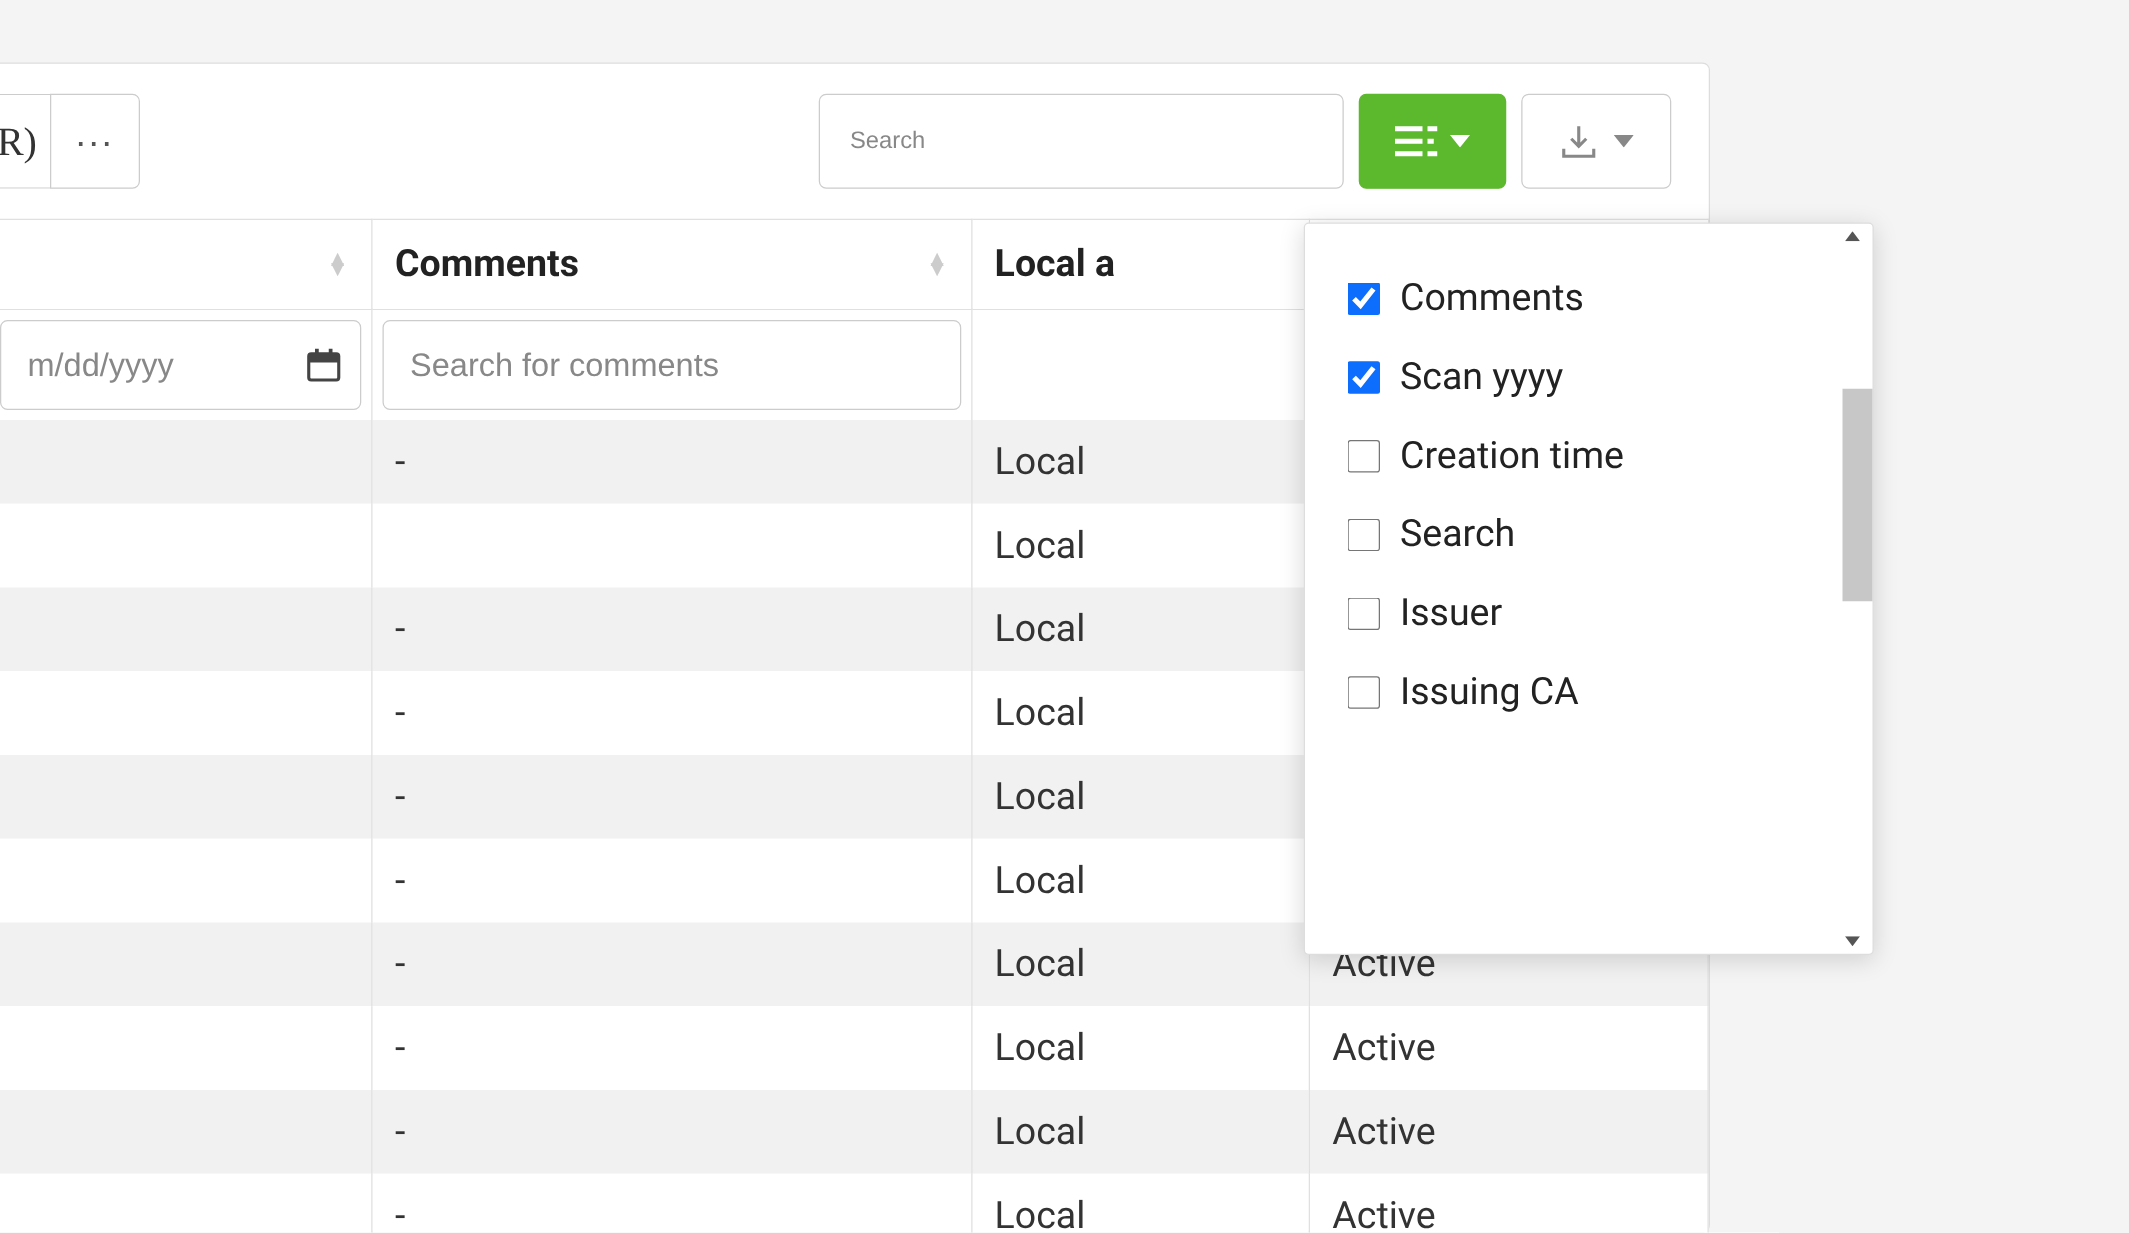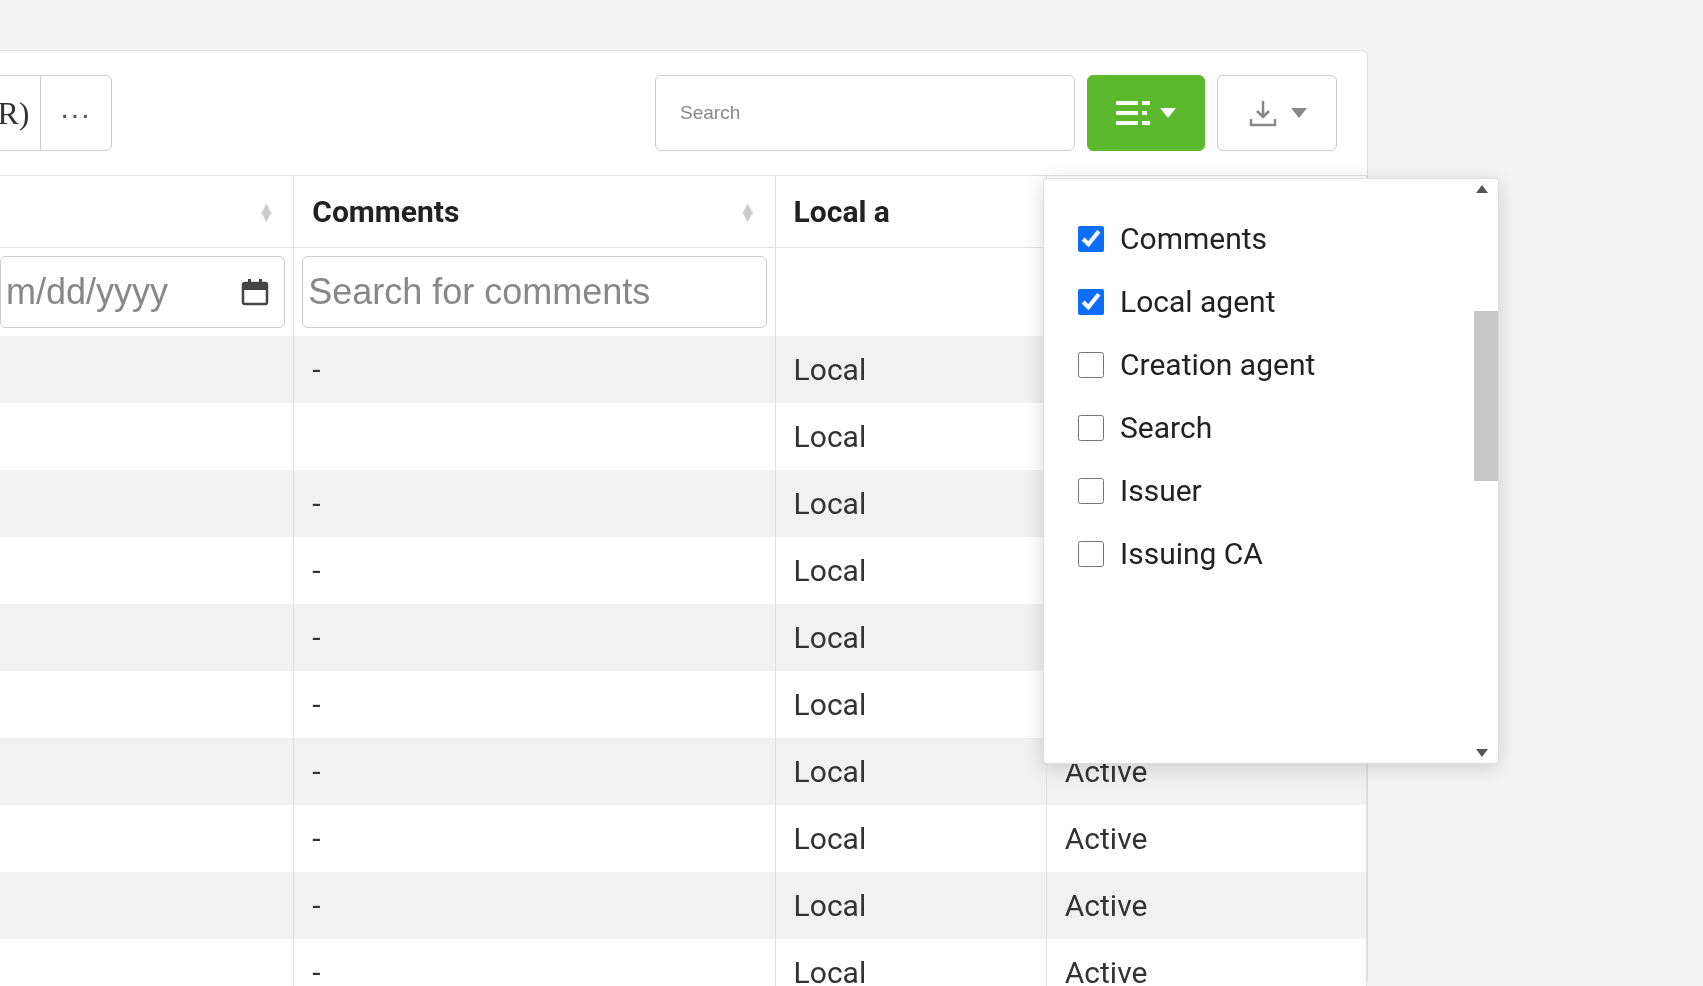--- a/index.html
+++ b/index.html
@@ -20,7 +20,7 @@
 th { text-align: left; font-size: 30px; font-weight: 700; color: #222; padding: 18px 18px; border: 1px solid #e0e0e0; position: relative; background: #fff; }
 th .sort-icon { position: absolute; right: 18px; top: 50%; transform: translateY(-50%); color: #ccc; font-size: 18px; line-height: 8px; }
 .filter-row td { padding: 0; border-left: 1px solid #e0e0e0; border-right: 1px solid #e0e0e0; }
-.filter-input { width: calc(100% - 16px); margin: 8px; height: 72px; border: 1px solid #ccc; border-radius: 6px; font-size: 36px; padding: 0 5px; color: #333; }
+.filter-input { width: calc(100% - 16px); margin: 8px; height: 72px; border: 1px solid #ccc; border-radius: 6px; font-size: 26px; padding: 0 21px; color: #333; }
 .filter-input::placeholder { color: #888; }
 .filter-select { width: calc(100% - 16px); margin: 8px; height: 72px; border: 1px solid #ccc; border-radius: 6px; font-size: 30px; padding: 0 18px; color: #333; appearance: none; background: #fff; }
 .select-wrap { position: relative; }

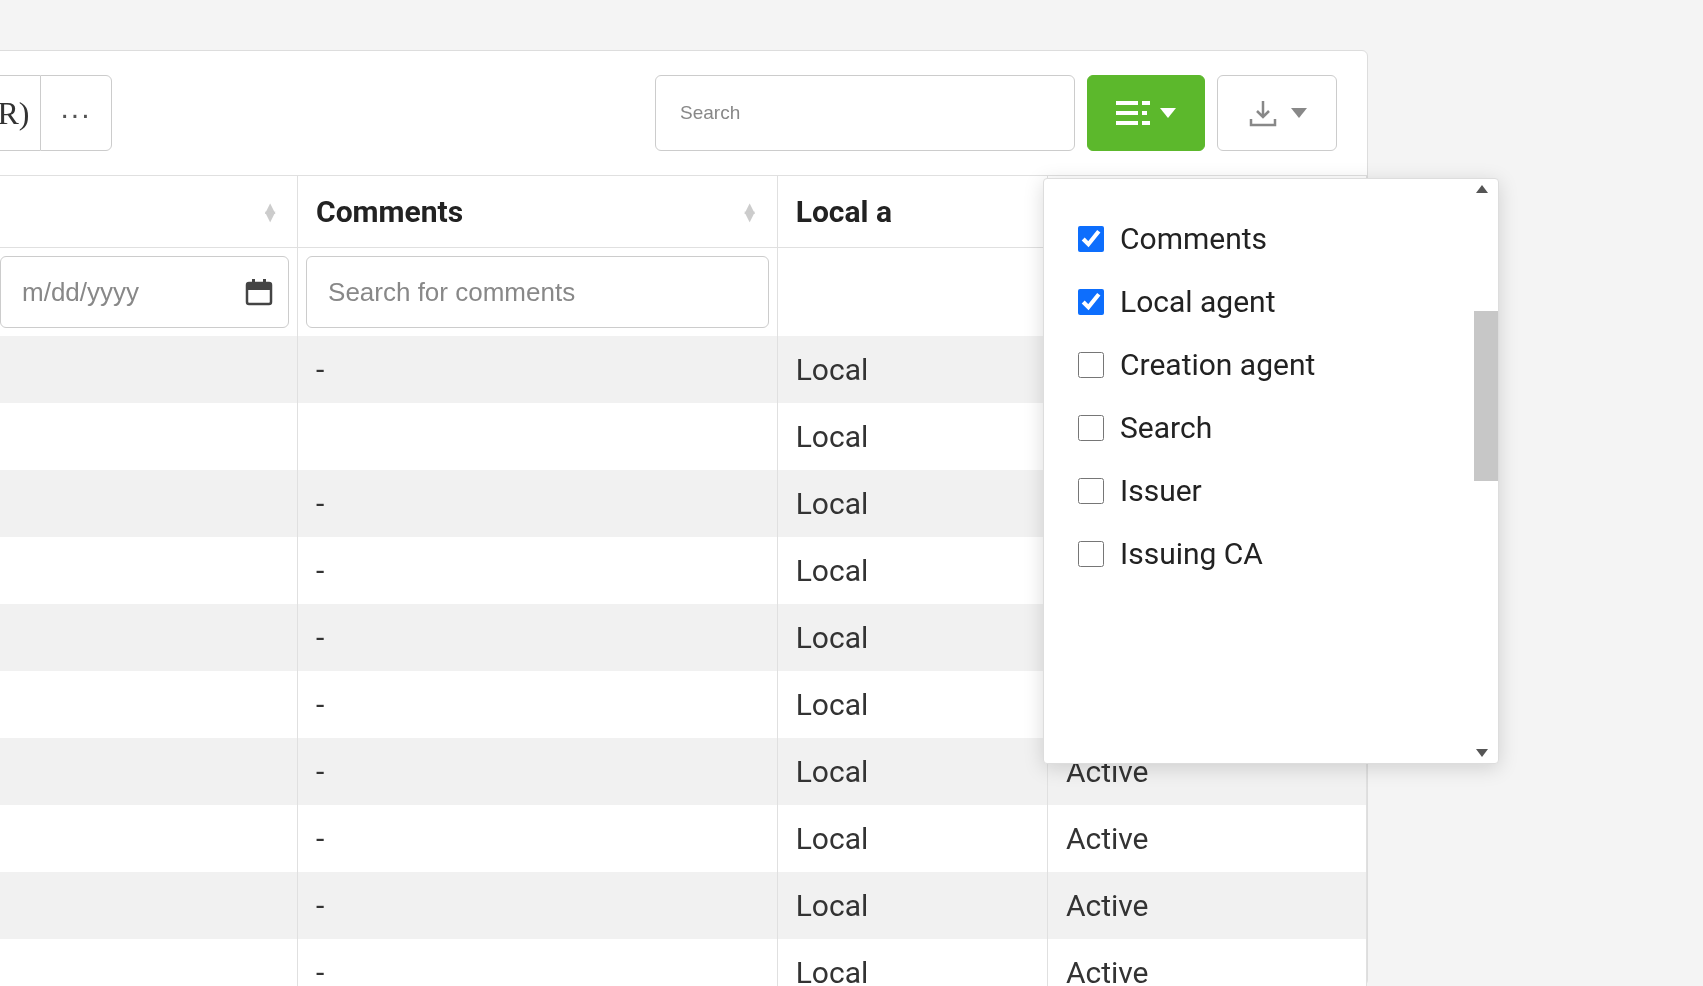--- a/index.html
+++ b/index.html
@@ -216,7 +216,7 @@
       </div>
       <div class="dropdown-item">
         <input type="checkbox" checked="" style="">
-        <span>Local agent</span>
+        <span>Scan yyyy</span>
       </div>
       <div class="dropdown-item">
         <input type="checkbox" style="">

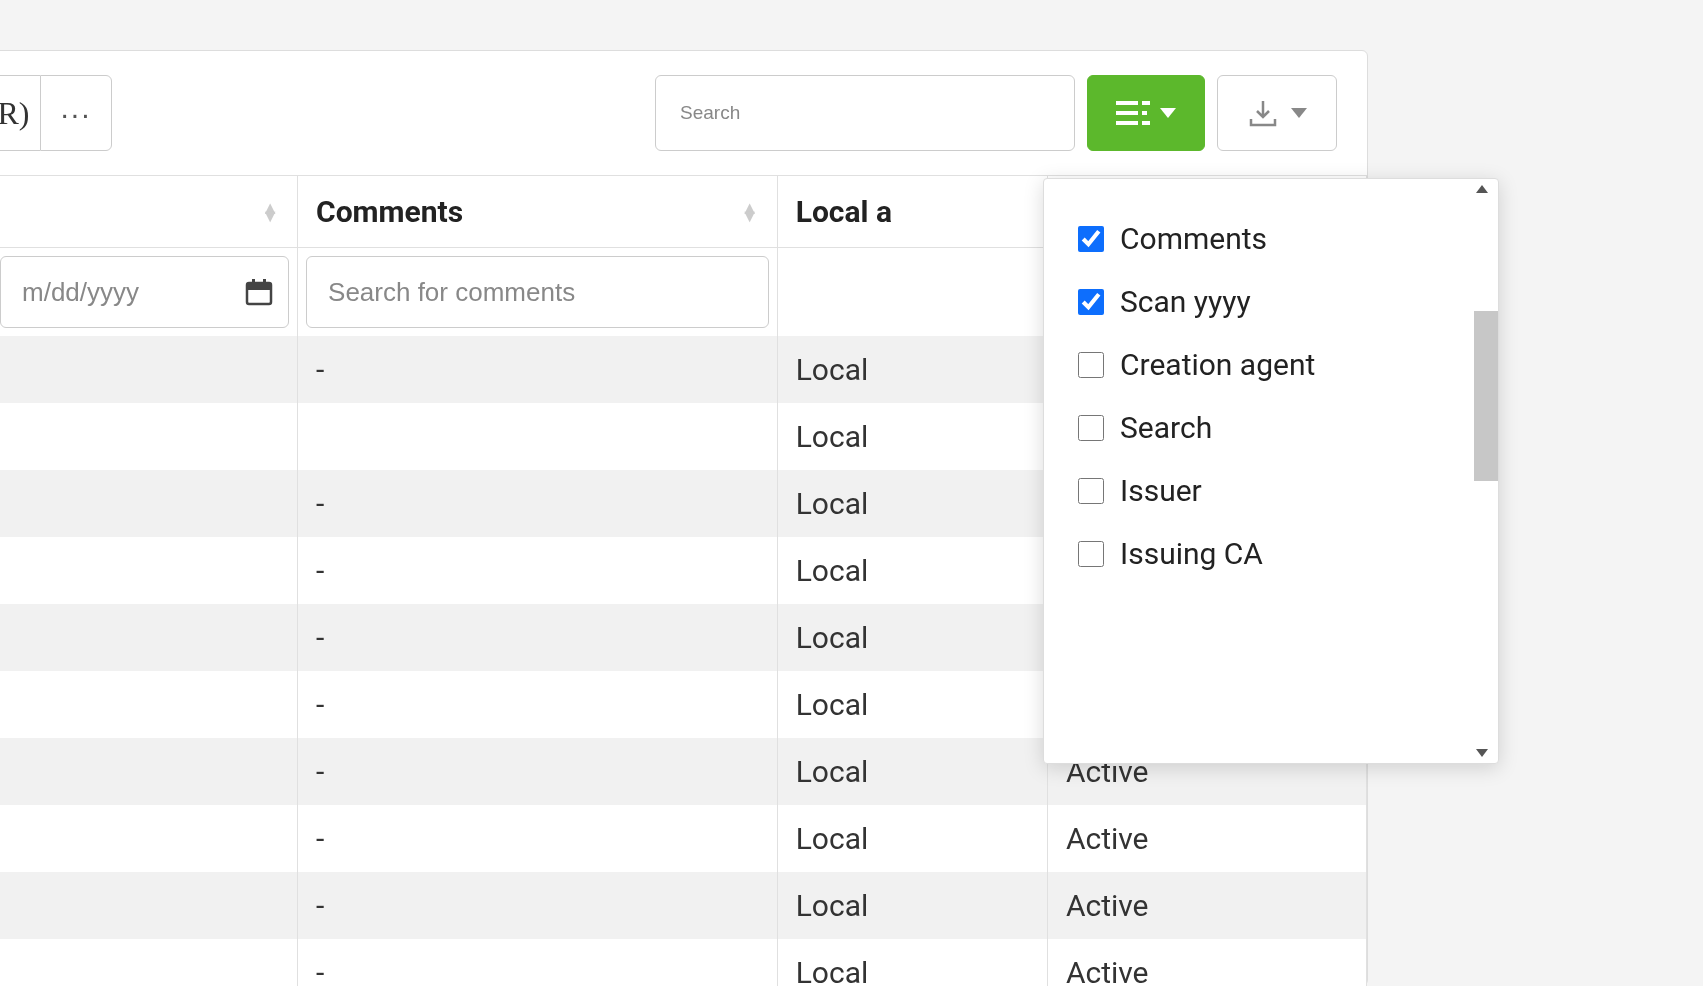--- a/index.html
+++ b/index.html
@@ -220,7 +220,7 @@
       </div>
       <div class="dropdown-item">
         <input type="checkbox" style="">
-        <span>Creation agent</span>
+        <span>Creation time</span>
       </div>
       <div class="dropdown-item">
         <input type="checkbox" style="">

